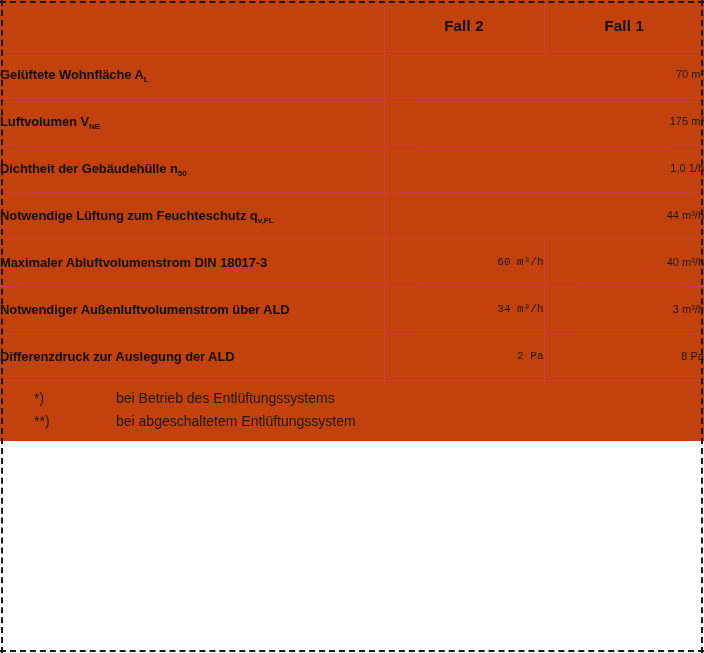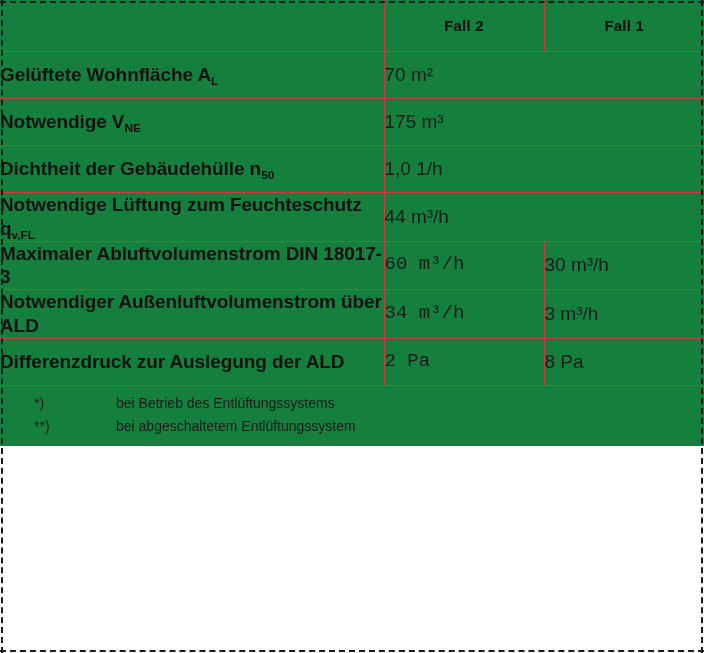--- a/index.html
+++ b/index.html
@@ -61,7 +61,7 @@
     border-bottom: 1.4px solid #cf3b3b;
     padding: 0;
     vertical-align: middle;
-    background: #15803d;
+    background: #c2410c;
   }
 
   

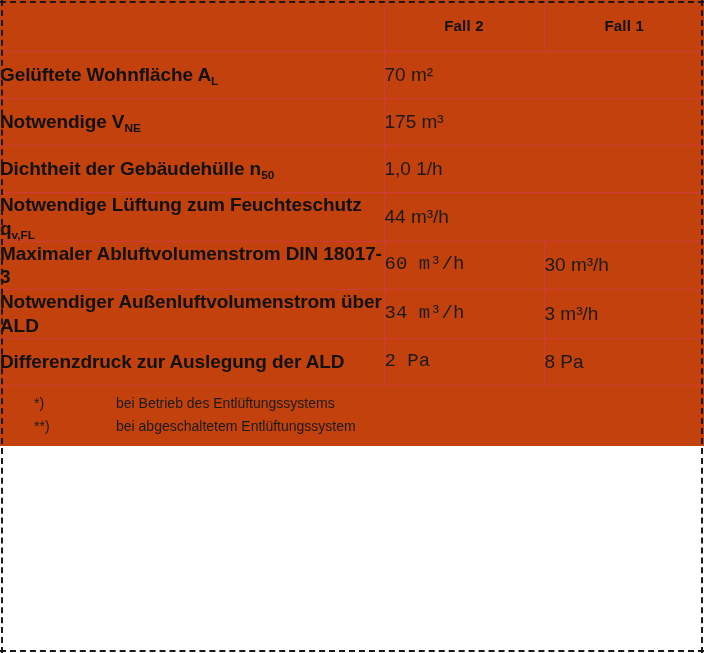--- a/index.html
+++ b/index.html
@@ -85,7 +85,7 @@
 
   
   td.label-cell {
-    font-size: 19px;
+    font-size: 13px;
     font-weight: bold;
     color: #111111;
     padding: 0 10px 0 14px;

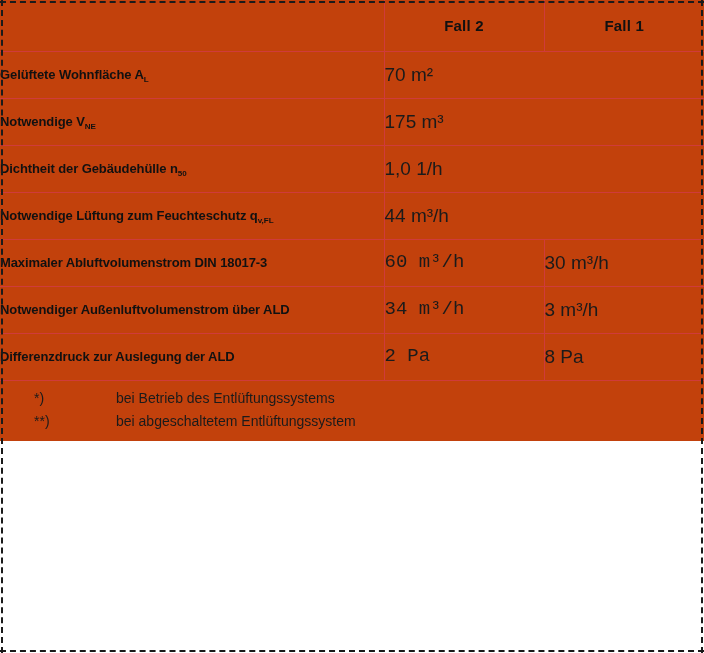--- a/index.html
+++ b/index.html
@@ -94,10 +94,10 @@
     line-height: 1.25;
   }
   td.value-cell {
-    font-size: 19px;
+    font-size: 11px;
     font-weight: normal;
     color: #1b1b1b;
-    text-align: left;
+    text-align: right;
     line-height: 1.45;
   }
   td.value-cell.split-left {

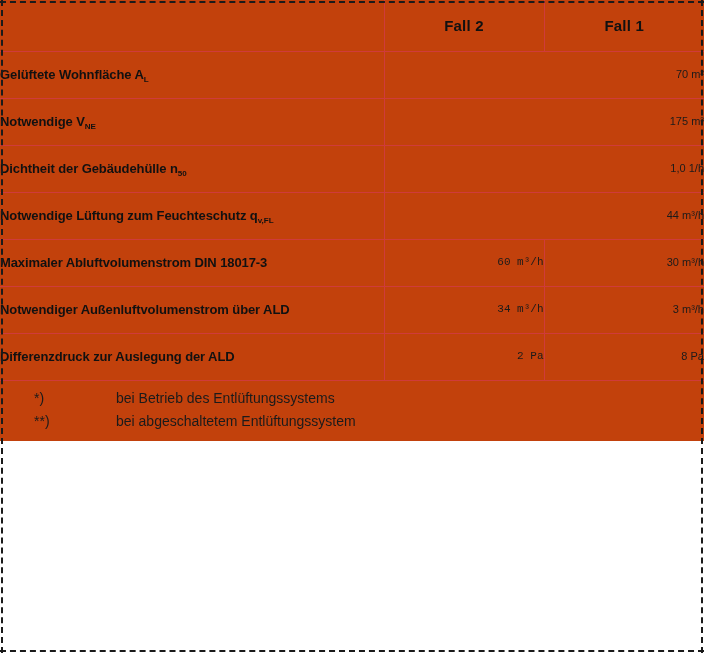--- a/index.html
+++ b/index.html
@@ -179,7 +179,7 @@
           <td class="value-cell" colspan="2">70 m²</td>
         </tr>
         <tr class="data-row">
-          <td class="label-cell"><span>Notwendige V</span><sub class="sub">NE</sub></td>
+          <td class="label-cell"><span>Luftvolumen V</span><sub class="sub">NE</sub></td>
           <td class="value-cell" colspan="2">175 m³</td>
         </tr>
         <tr class="data-row">

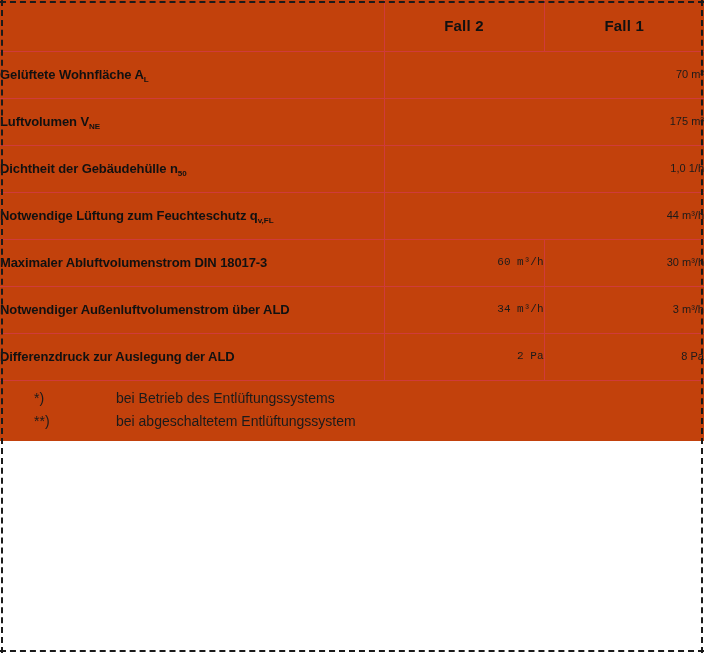--- a/index.html
+++ b/index.html
@@ -193,7 +193,7 @@
         <tr class="data-row">
           <td class="label-cell"><span>Maximaler Abluftvolumenstrom DIN 18017-3</span></td>
           <td class="value-cell split-left">60 m³/h</td>
-          <td class="value-cell">30 m³/h</td>
+          <td class="value-cell">40 m³/h</td>
         </tr>
         <tr class="data-row">
           <td class="label-cell"><span>Notwendiger Außenluftvolumenstrom über ALD</span></td>

